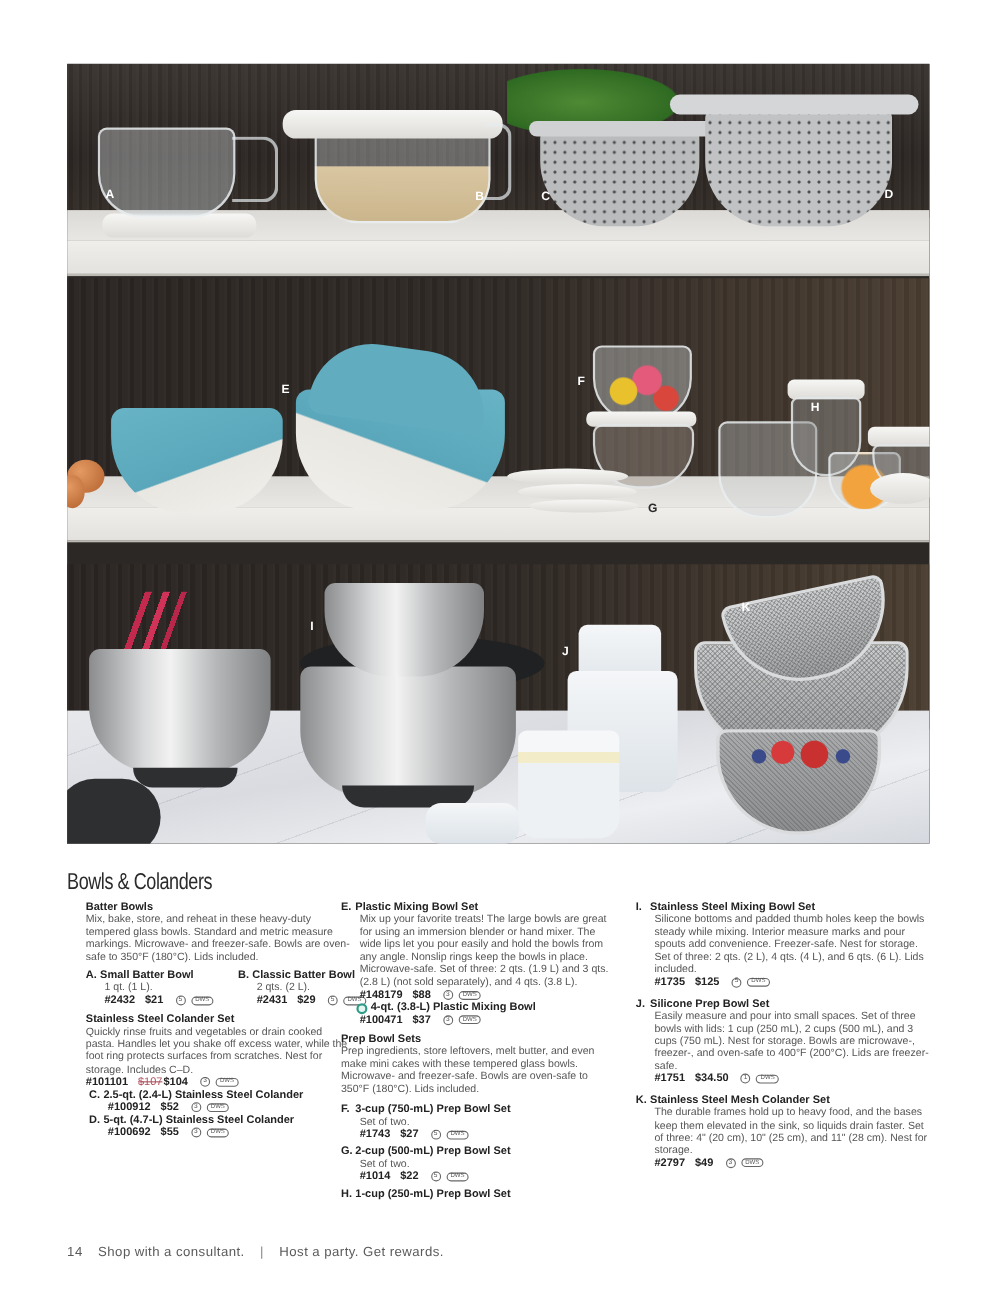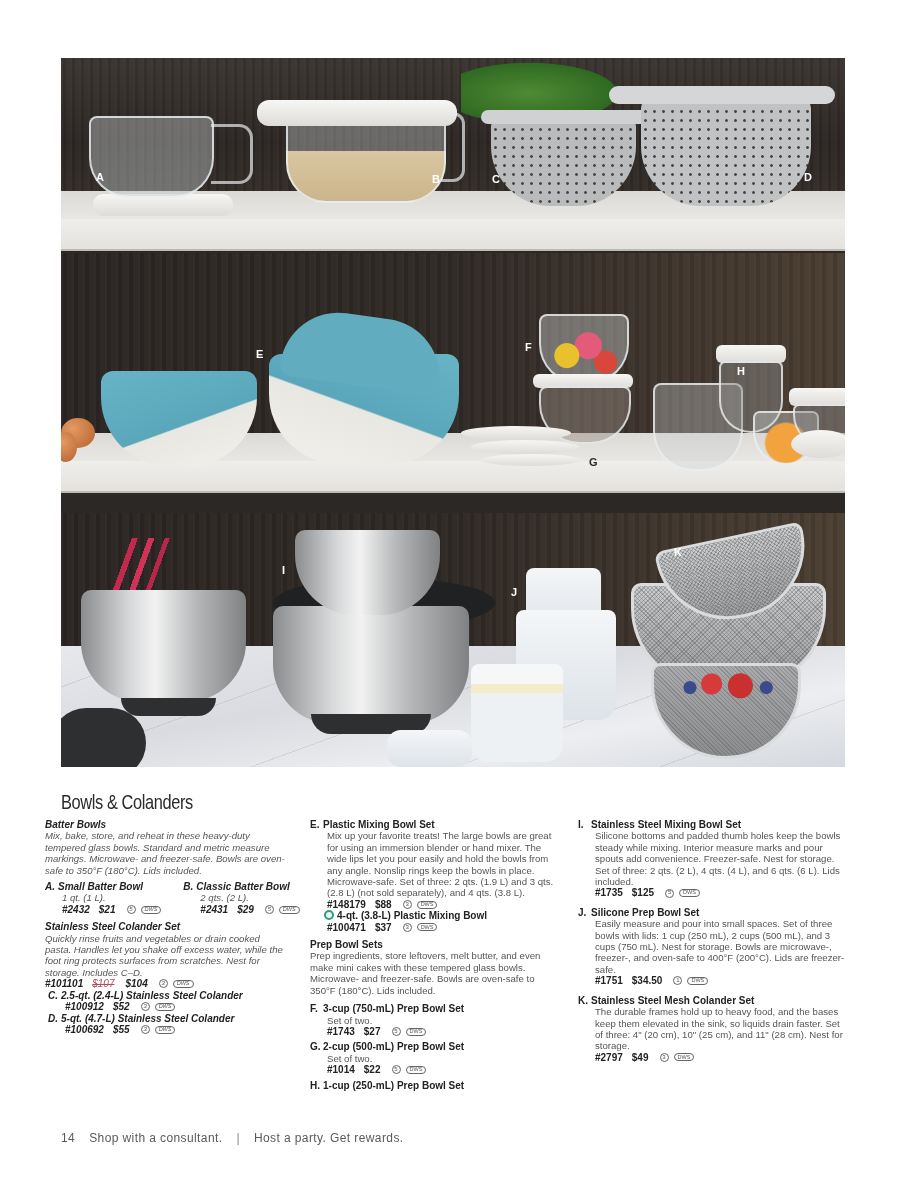--- a/index.html
+++ b/index.html
@@ -57,7 +57,7 @@
   .heading { position: absolute; left: 61px; top: 790px; font-family: "Liberation Sans", sans-serif;
              font-size: 21px; color: #2b2b2b; letter-spacing: -0.5px; transform: scaleX(0.78); transform-origin: left top; }
   .col { position: absolute; top: 819px; font-size: 9.6px; line-height: 11.4px; color: #4a4a4a; }
-  .col1 { left: 45px; width: 240px; font-style: italic; }
+  .col1 { left: 78px; width: 240px; }
   .col2 { left: 310px; width: 250px; }
   .col3 { left: 578px; width: 270px; }
 

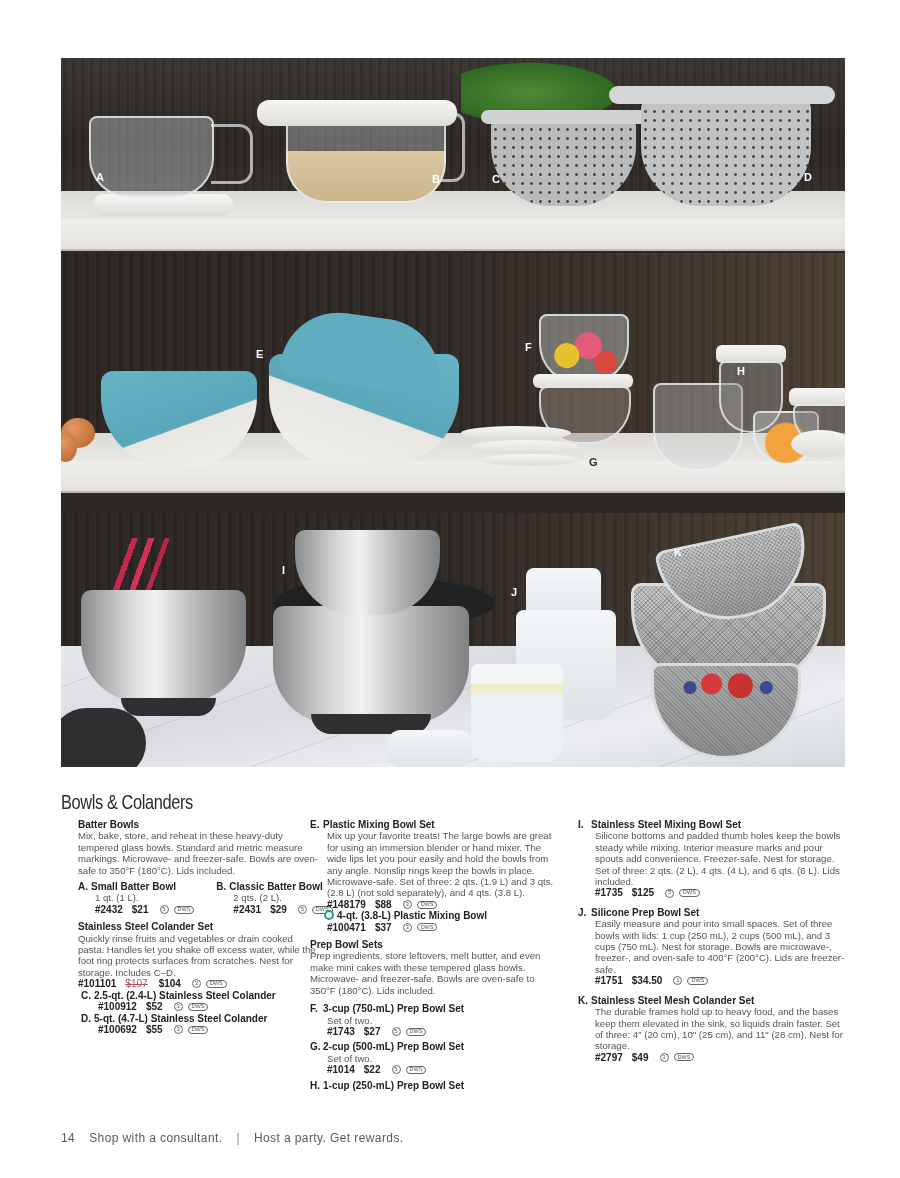--- a/index.html
+++ b/index.html
@@ -264,7 +264,7 @@
           <span class="warranty">3</span>
           <span class="dws">DWS</span>
         </div>
-      <div class="item-head" style="margin-left:-3px;">
+      <div class="item-head" style="margin-left:-3px;align-items:flex-end;">
           <span class="new-icon"></span>
           <span>4-qt. (3.8-L) Plastic Mixing Bowl</span>
         </div>

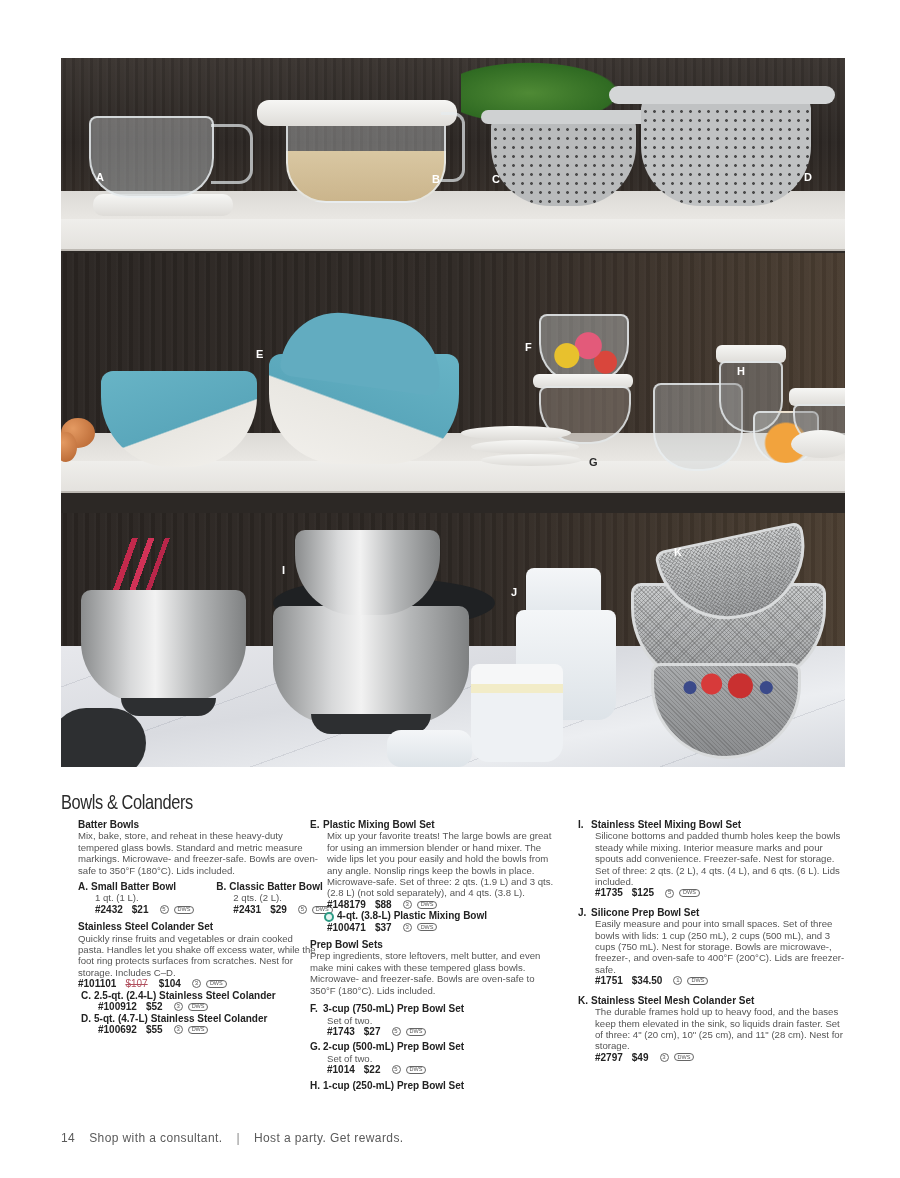--- a/index.html
+++ b/index.html
@@ -213,7 +213,7 @@
   <div class="desc">Quickly rinse fruits and vegetables or drain cooked pasta. Handles let you shake off excess water, while the foot ring protects surfaces from scratches. Nest for storage. Includes C–D.</div>
   <div class="sku-line">
     <span>#101101</span>
-    <span style="display:flex;gap:11px;">
+    <span style="display:flex;gap:1px;">
         <span class="old-price">$107</span>
         <span>$104</span>
       </span>

